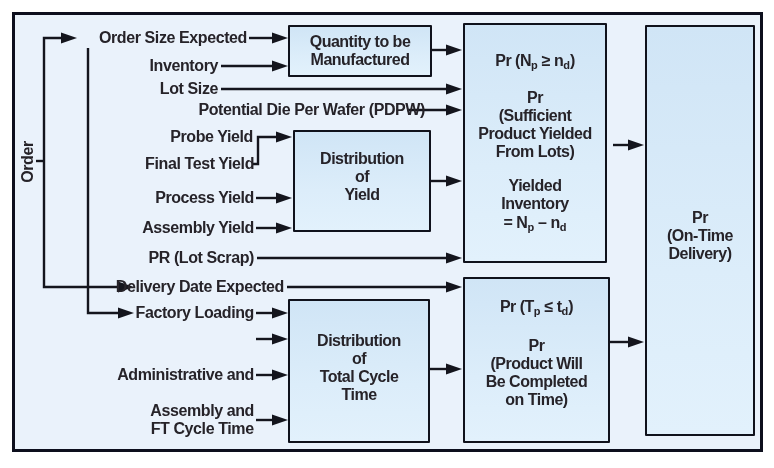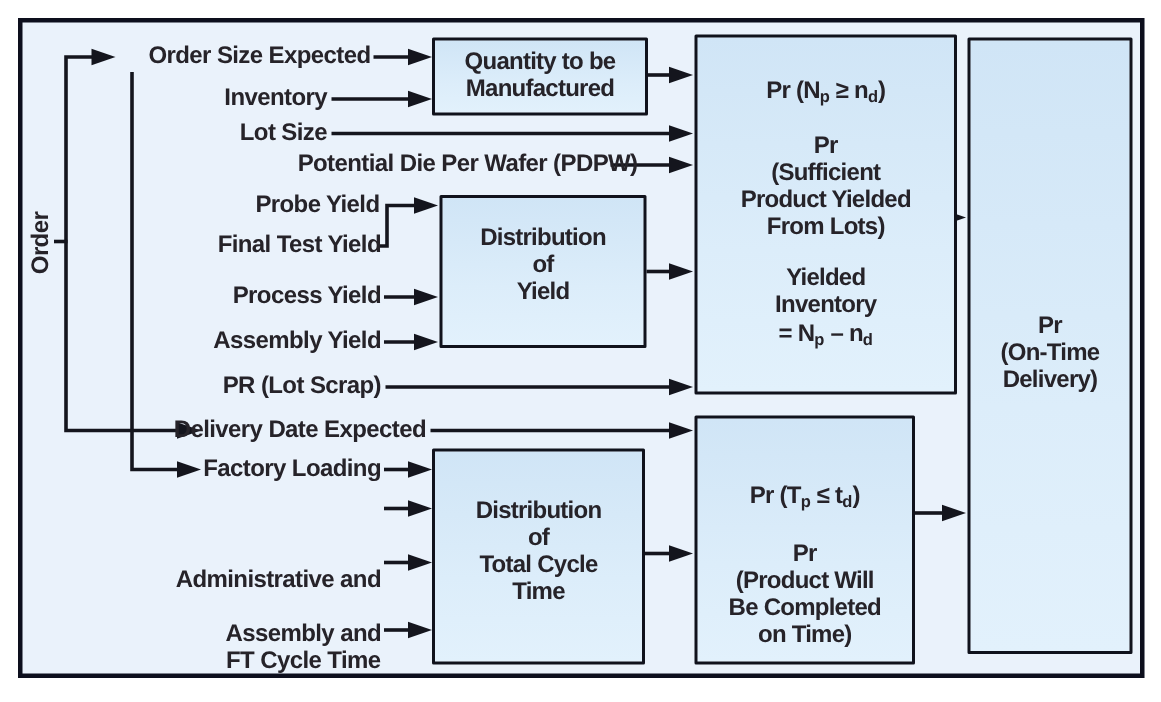--- a/index.html
+++ b/index.html
@@ -144,7 +144,7 @@
     <div>Time</div>
   </div>
 
-  <div class="box" style="left:463px;top:23px;width:175px;height:240px;padding-top:26px">
+  <div class="box" style="left:463px;top:23px;width:144px;height:240px;padding-top:26px">
     <div class="fline"><span>Pr (N</span><sub>p</sub><span> ≥ n</span><sub>d</sub><span>)</span></div>
     <div class="gap14"></div>
     <div>Pr</div>

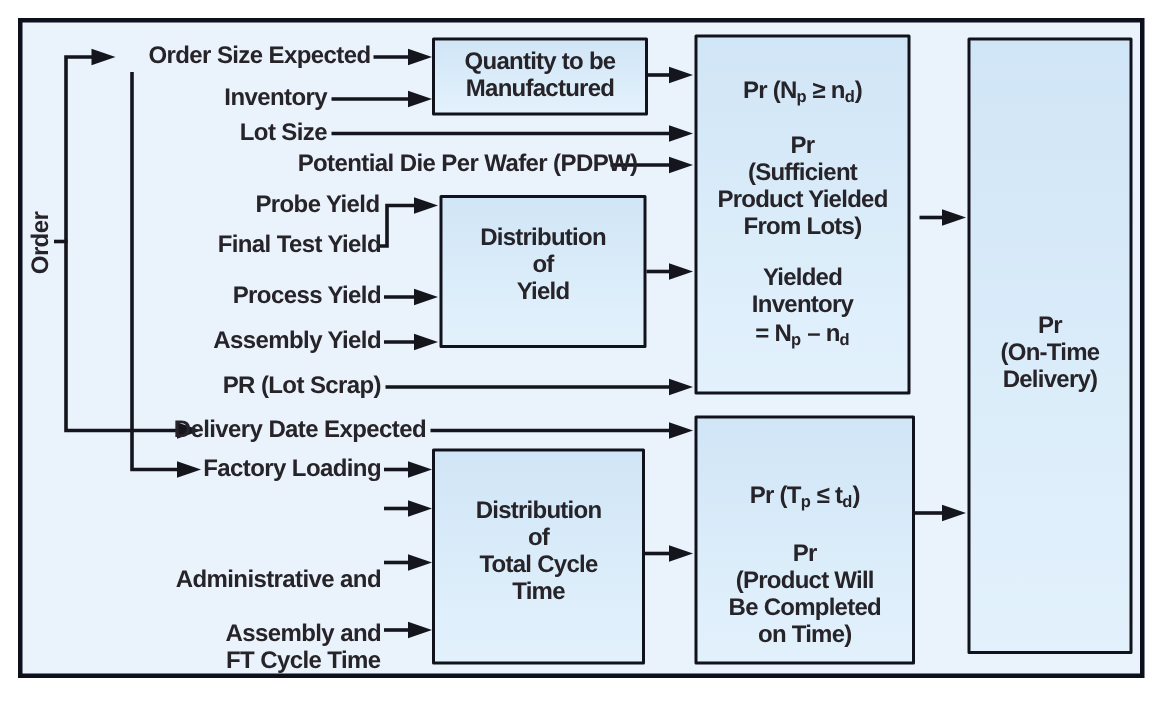--- a/index.html
+++ b/index.html
@@ -157,7 +157,7 @@
     <div class="fline"><span>= N</span><sub>p</sub><span> – n</span><sub>d</sub></div>
   </div>
 
-  <div class="box" style="left:463px;top:277px;width:147px;height:166px;padding-top:42px">
+  <div class="box" style="left:463px;top:277px;width:147px;height:166px;padding-top:18px">
     <div class="fline"><span>Pr (T</span><sub>p</sub><span> ≤ t</span><sub>d</sub><span>)</span></div>
     <div class="gap16"></div>
     <div>Pr</div>

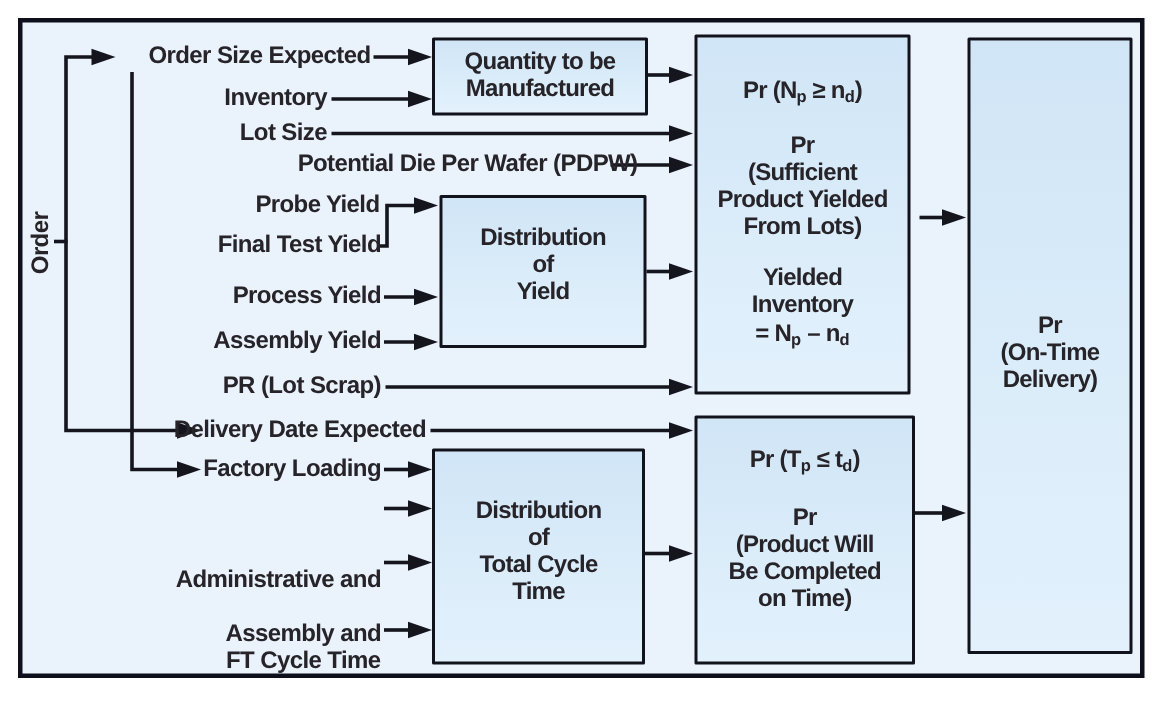--- a/index.html
+++ b/index.html
@@ -23,7 +23,7 @@
   .lblgrp{
     position:absolute;z-index:3;transform:translate(-100%,-50%);
     display:flex;flex-direction:column;align-items:center;line-height:18px;
-    font-weight:bold;font-size:16px;letter-spacing:-0.4px;z-index:3;margin-top:12px;
+    font-weight:bold;font-size:16px;letter-spacing:-0.4px;z-index:3;
   }
   .lblgrp div{white-space:nowrap;}
   .rot{

